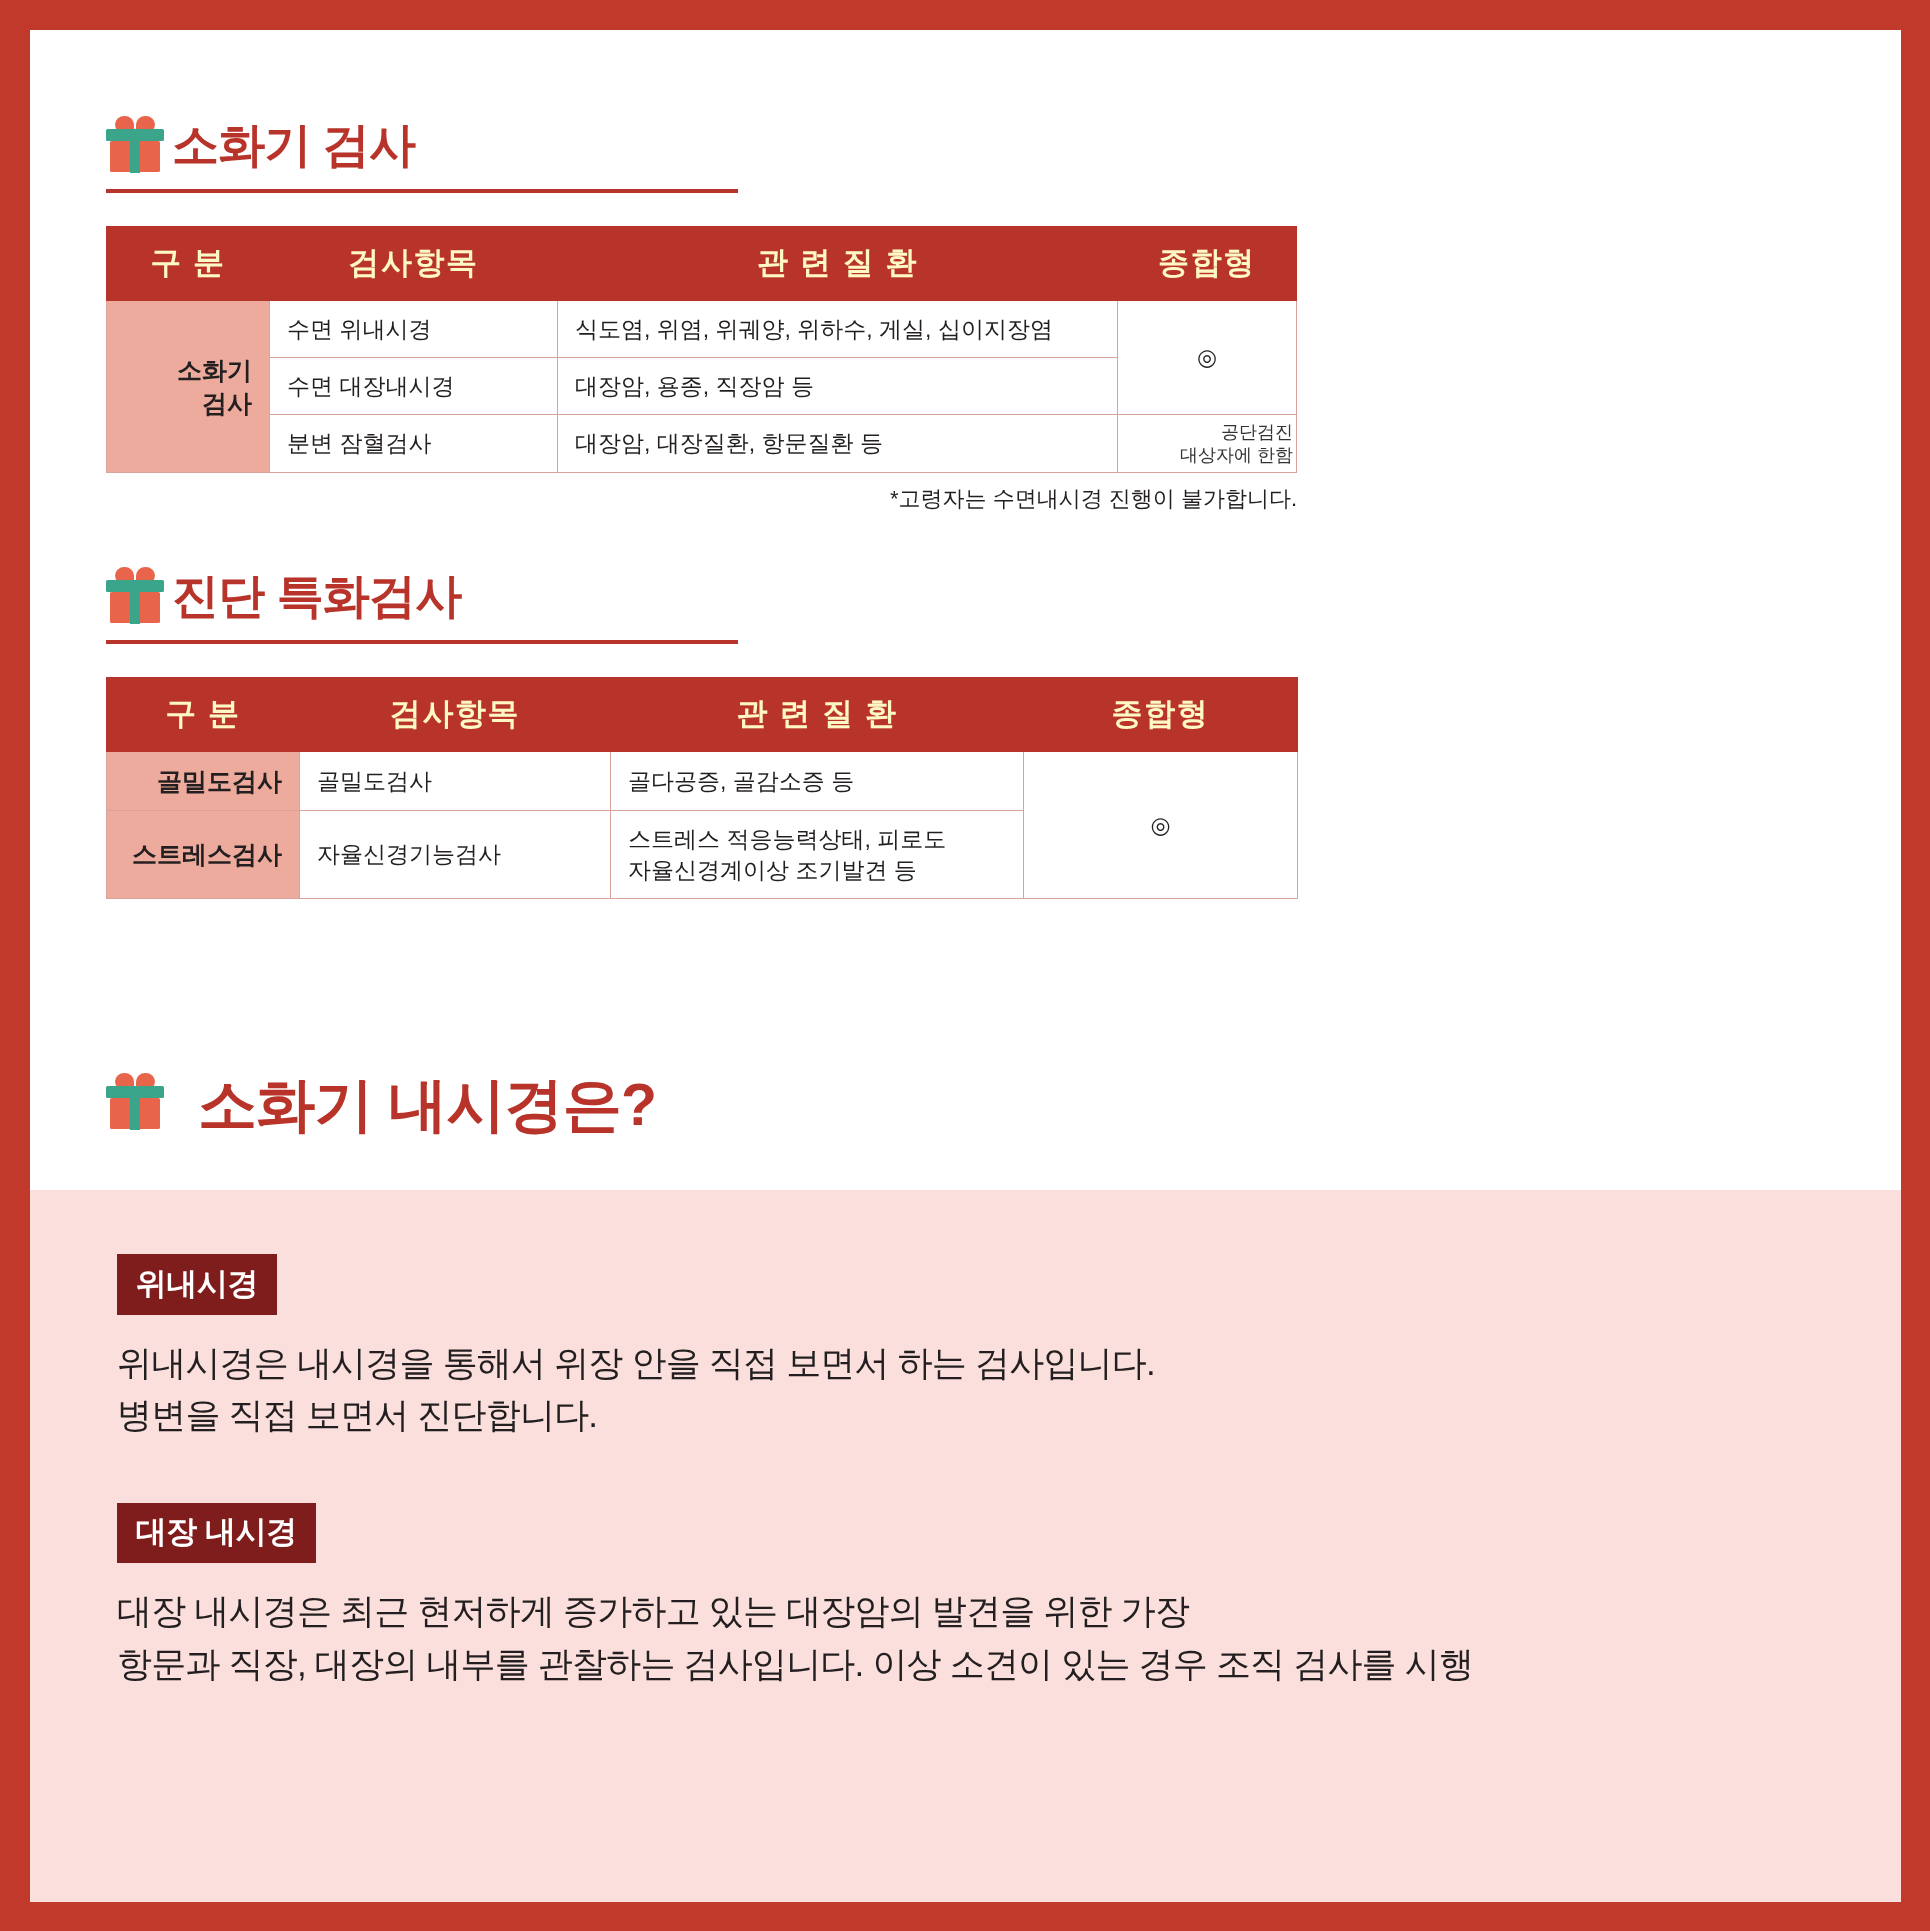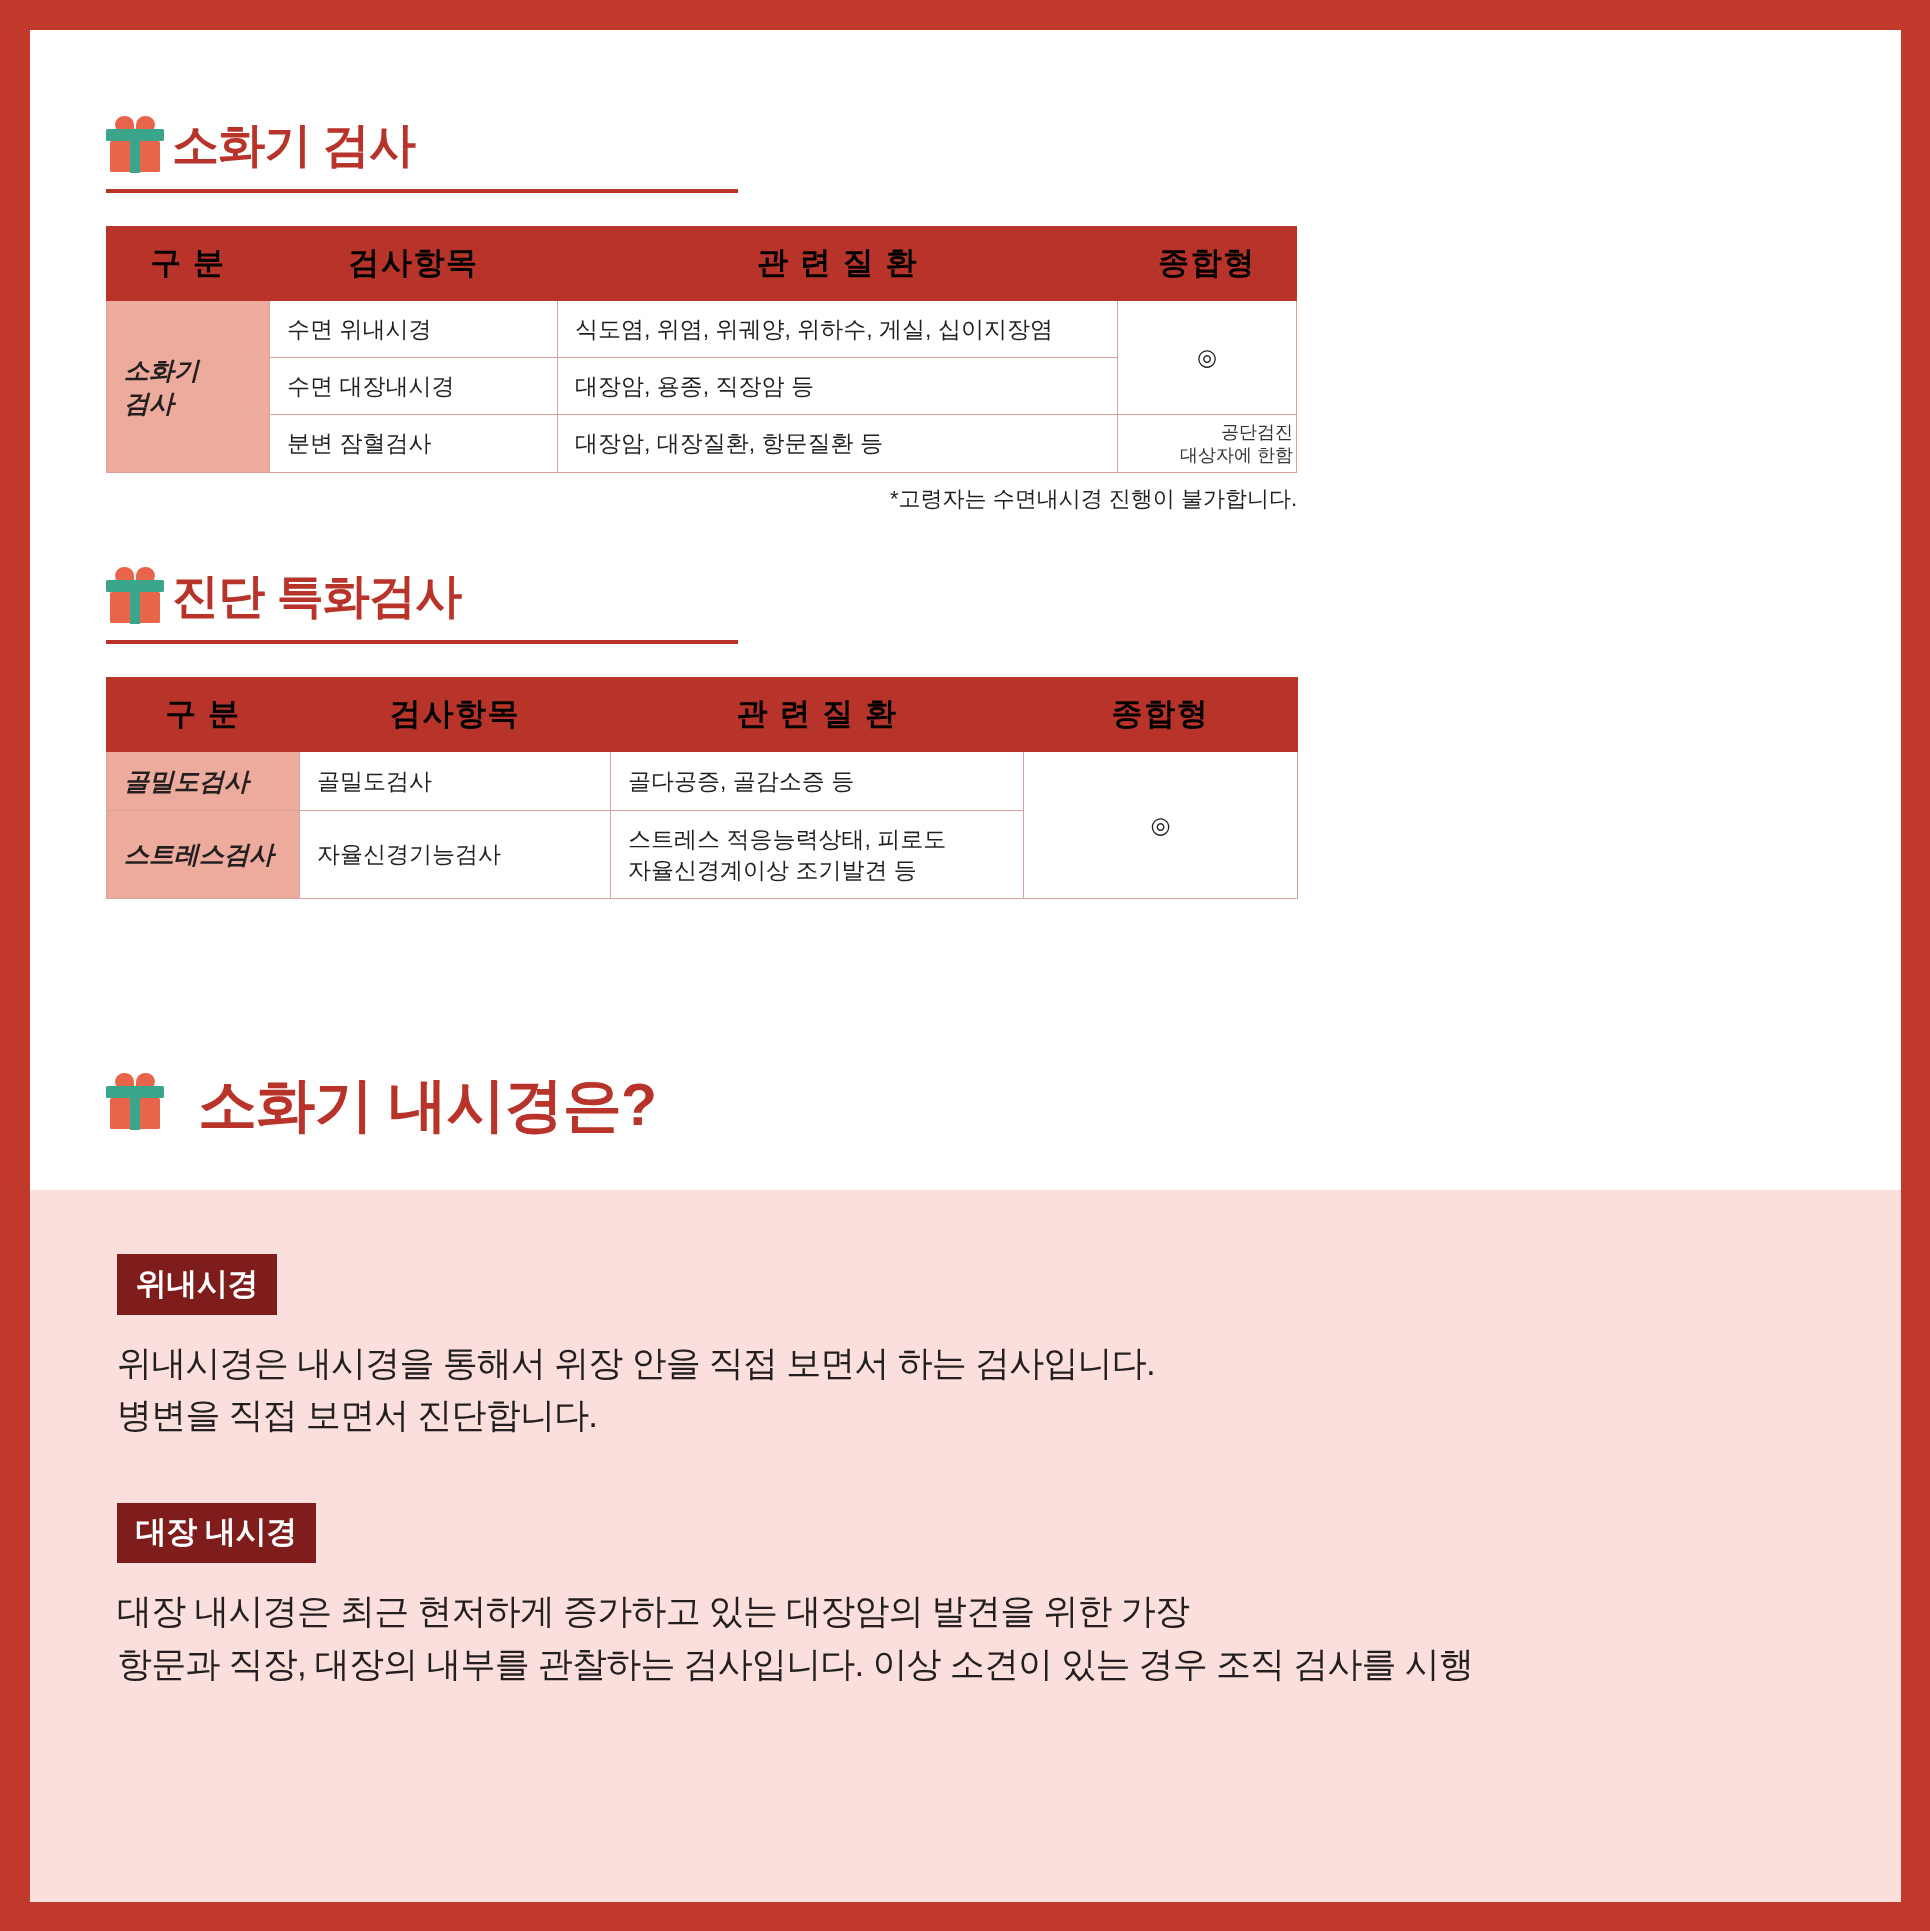--- a/index.html
+++ b/index.html
@@ -89,7 +89,7 @@
   }
   table.tbl th {
     background: #b8342a;
-    color: #000000;
+    color: #fef9c3;
     font-size: 31px;
     font-weight: bold;
     padding: 15.6px 4.7px;

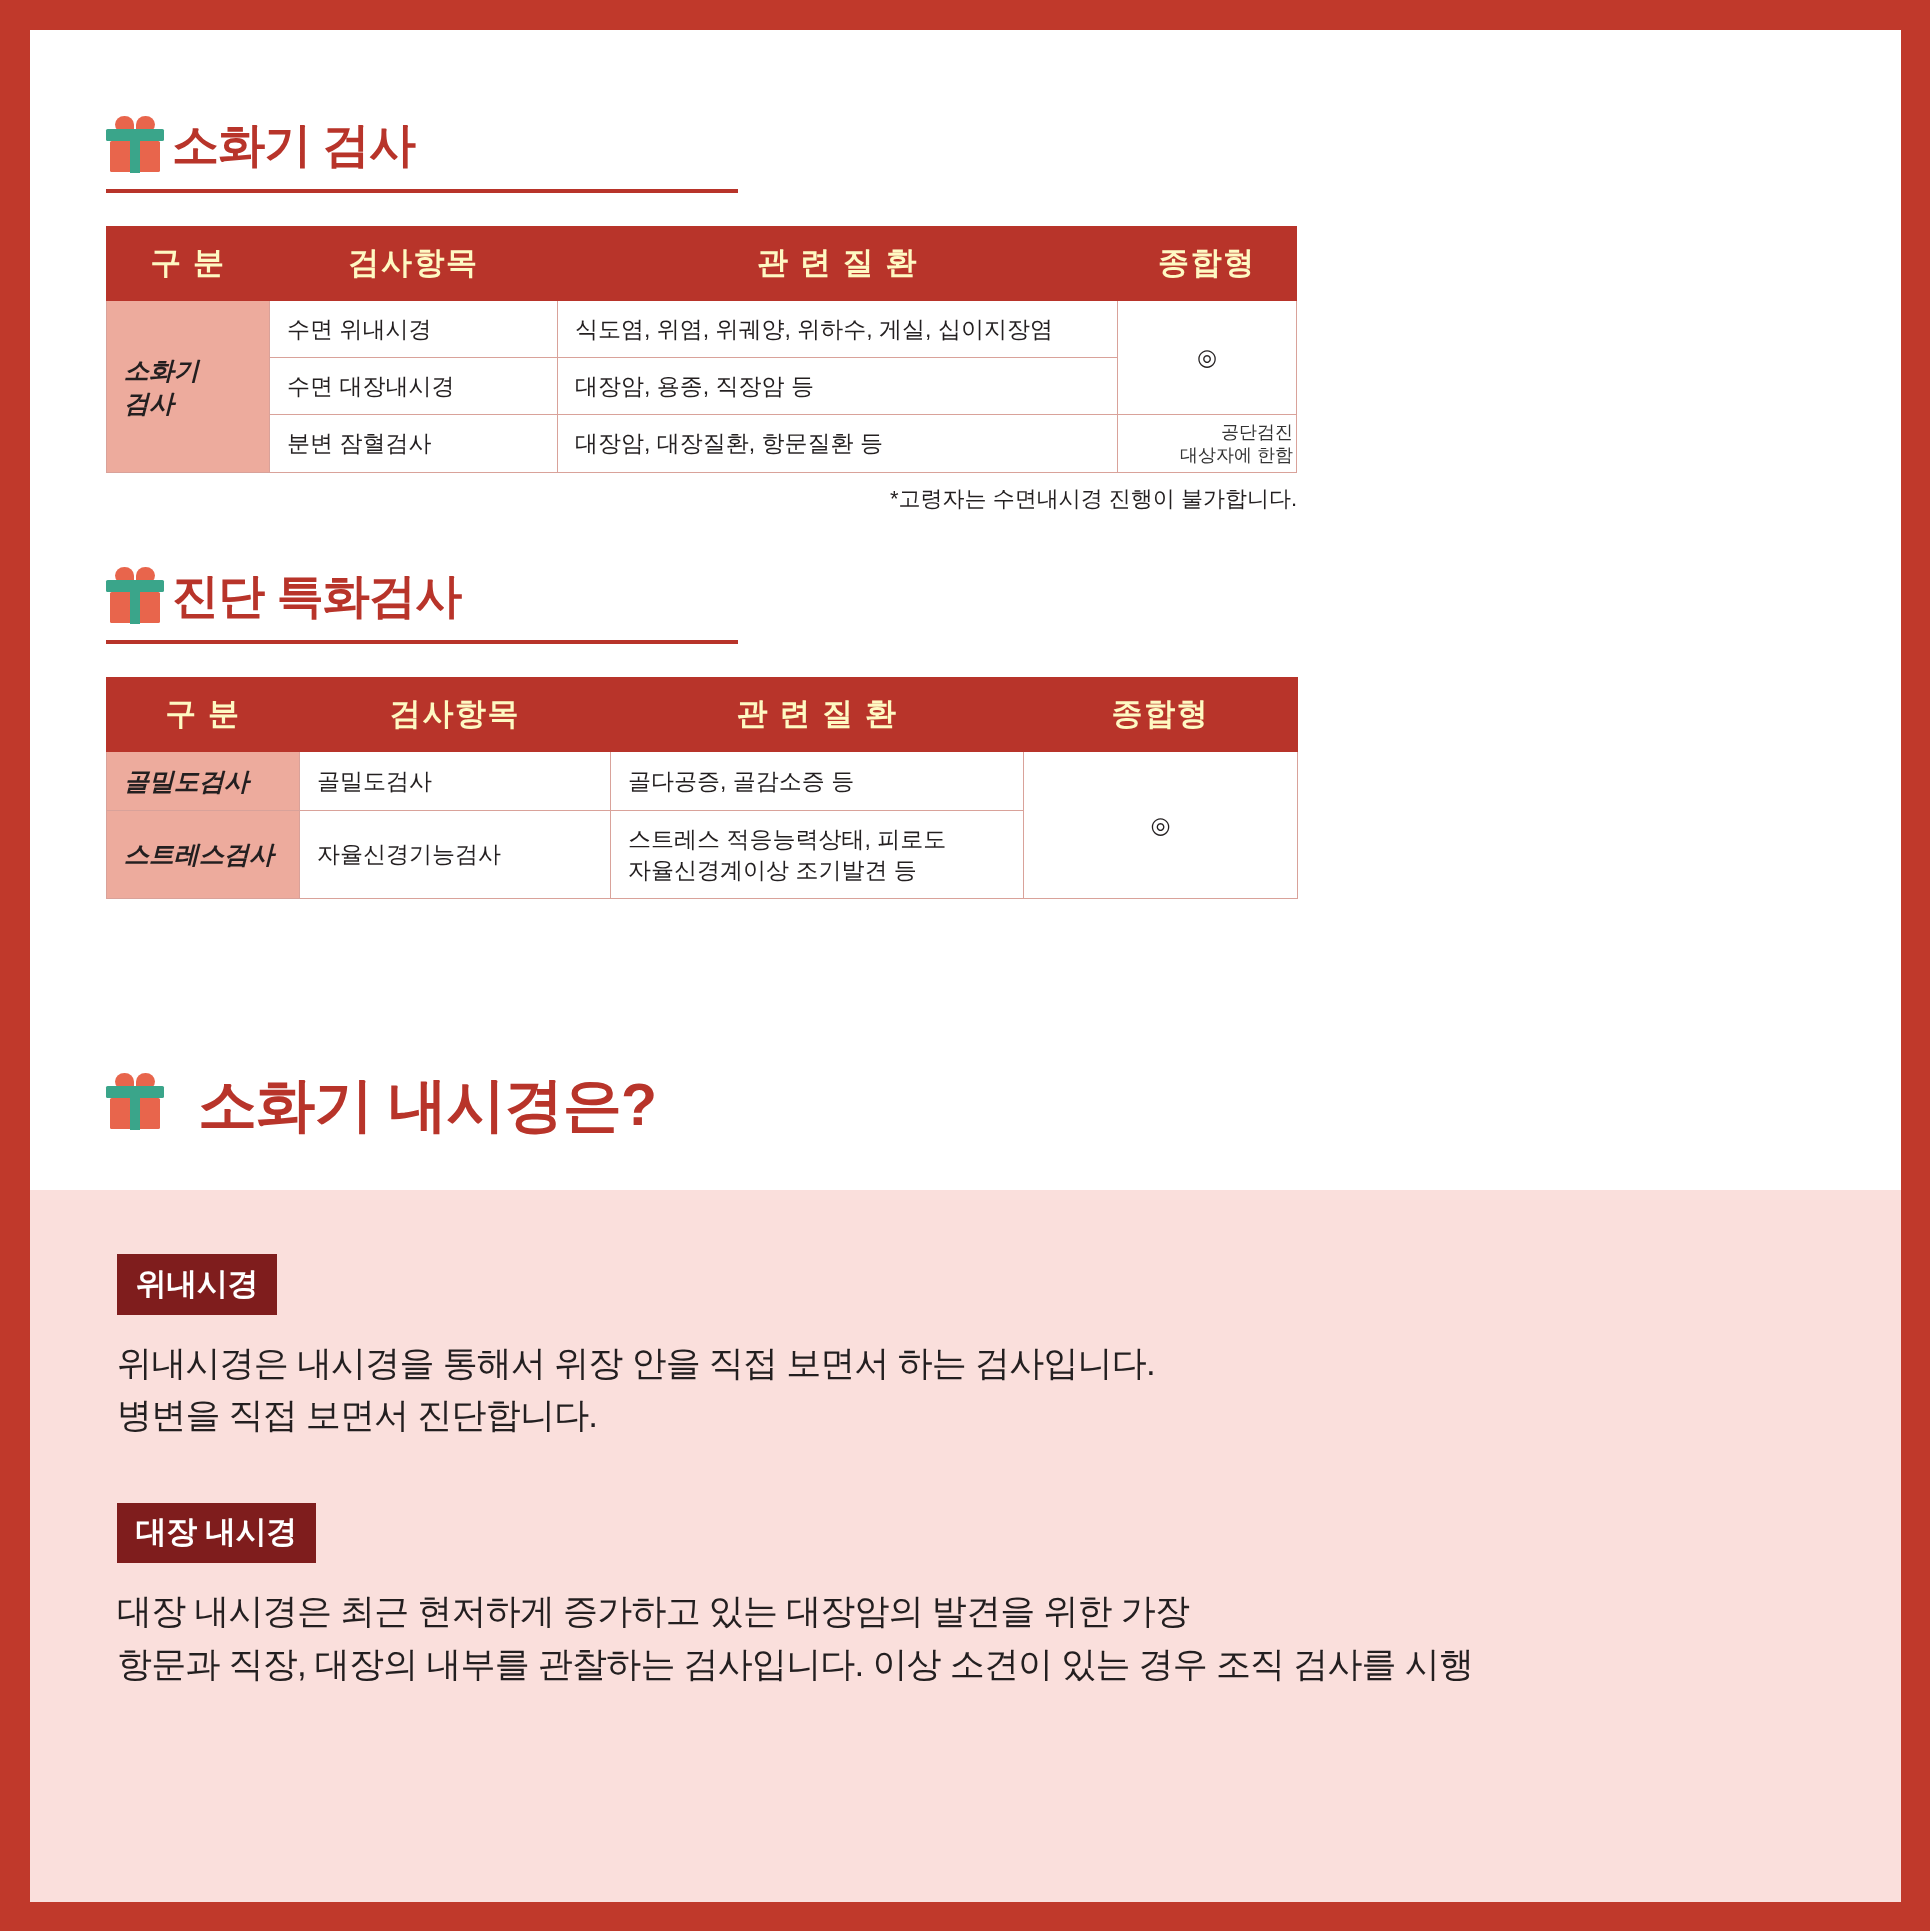--- a/index.html
+++ b/index.html
@@ -107,11 +107,10 @@
   table.tbl td.cat {
     background: #edab9d;
     font-weight: bold;
-    text-align: left;
+    text-align: right;
     font-size: 25px;
     color: #231f20;
     border-color: #d9a29a;
-    font-style: italic;
   }
   td.mark {
     text-align: center;

